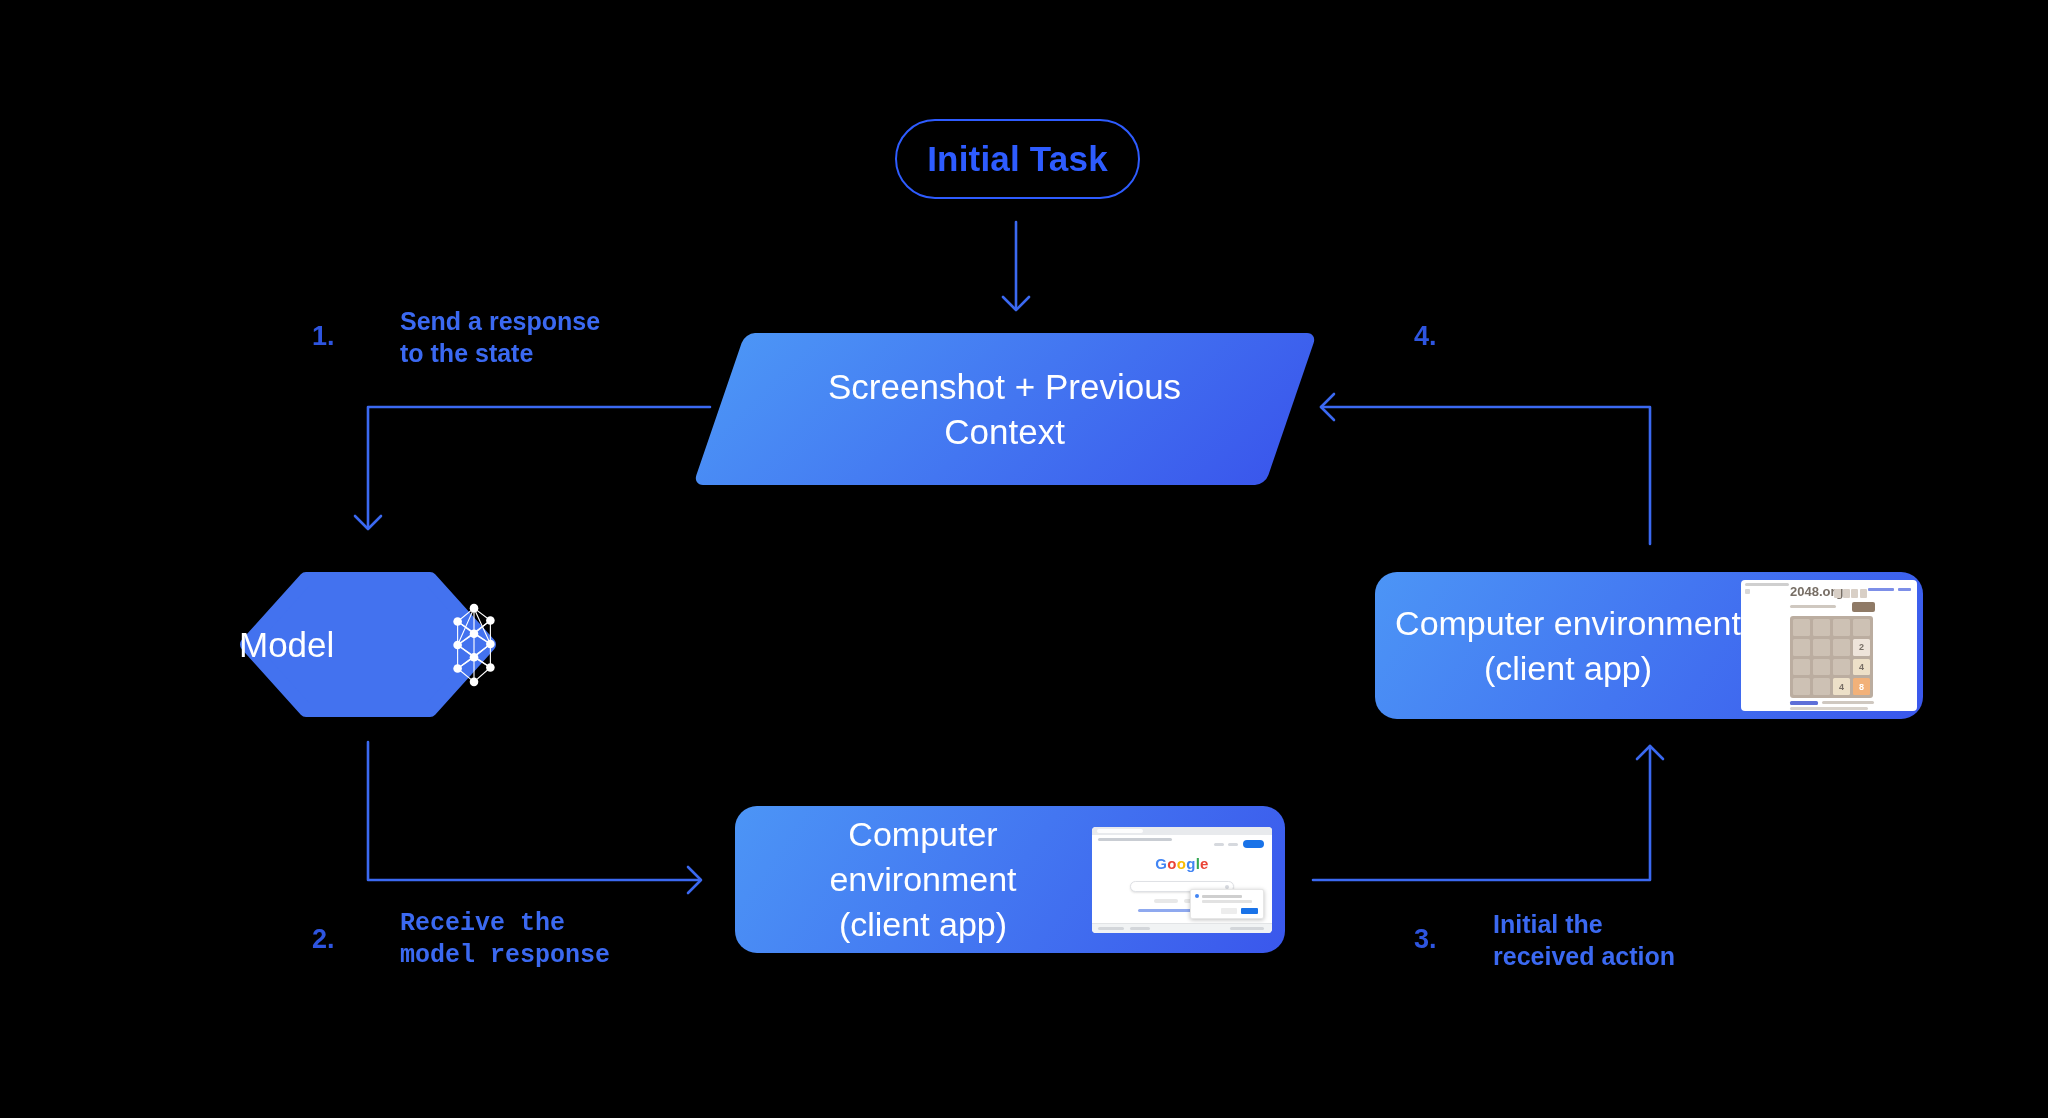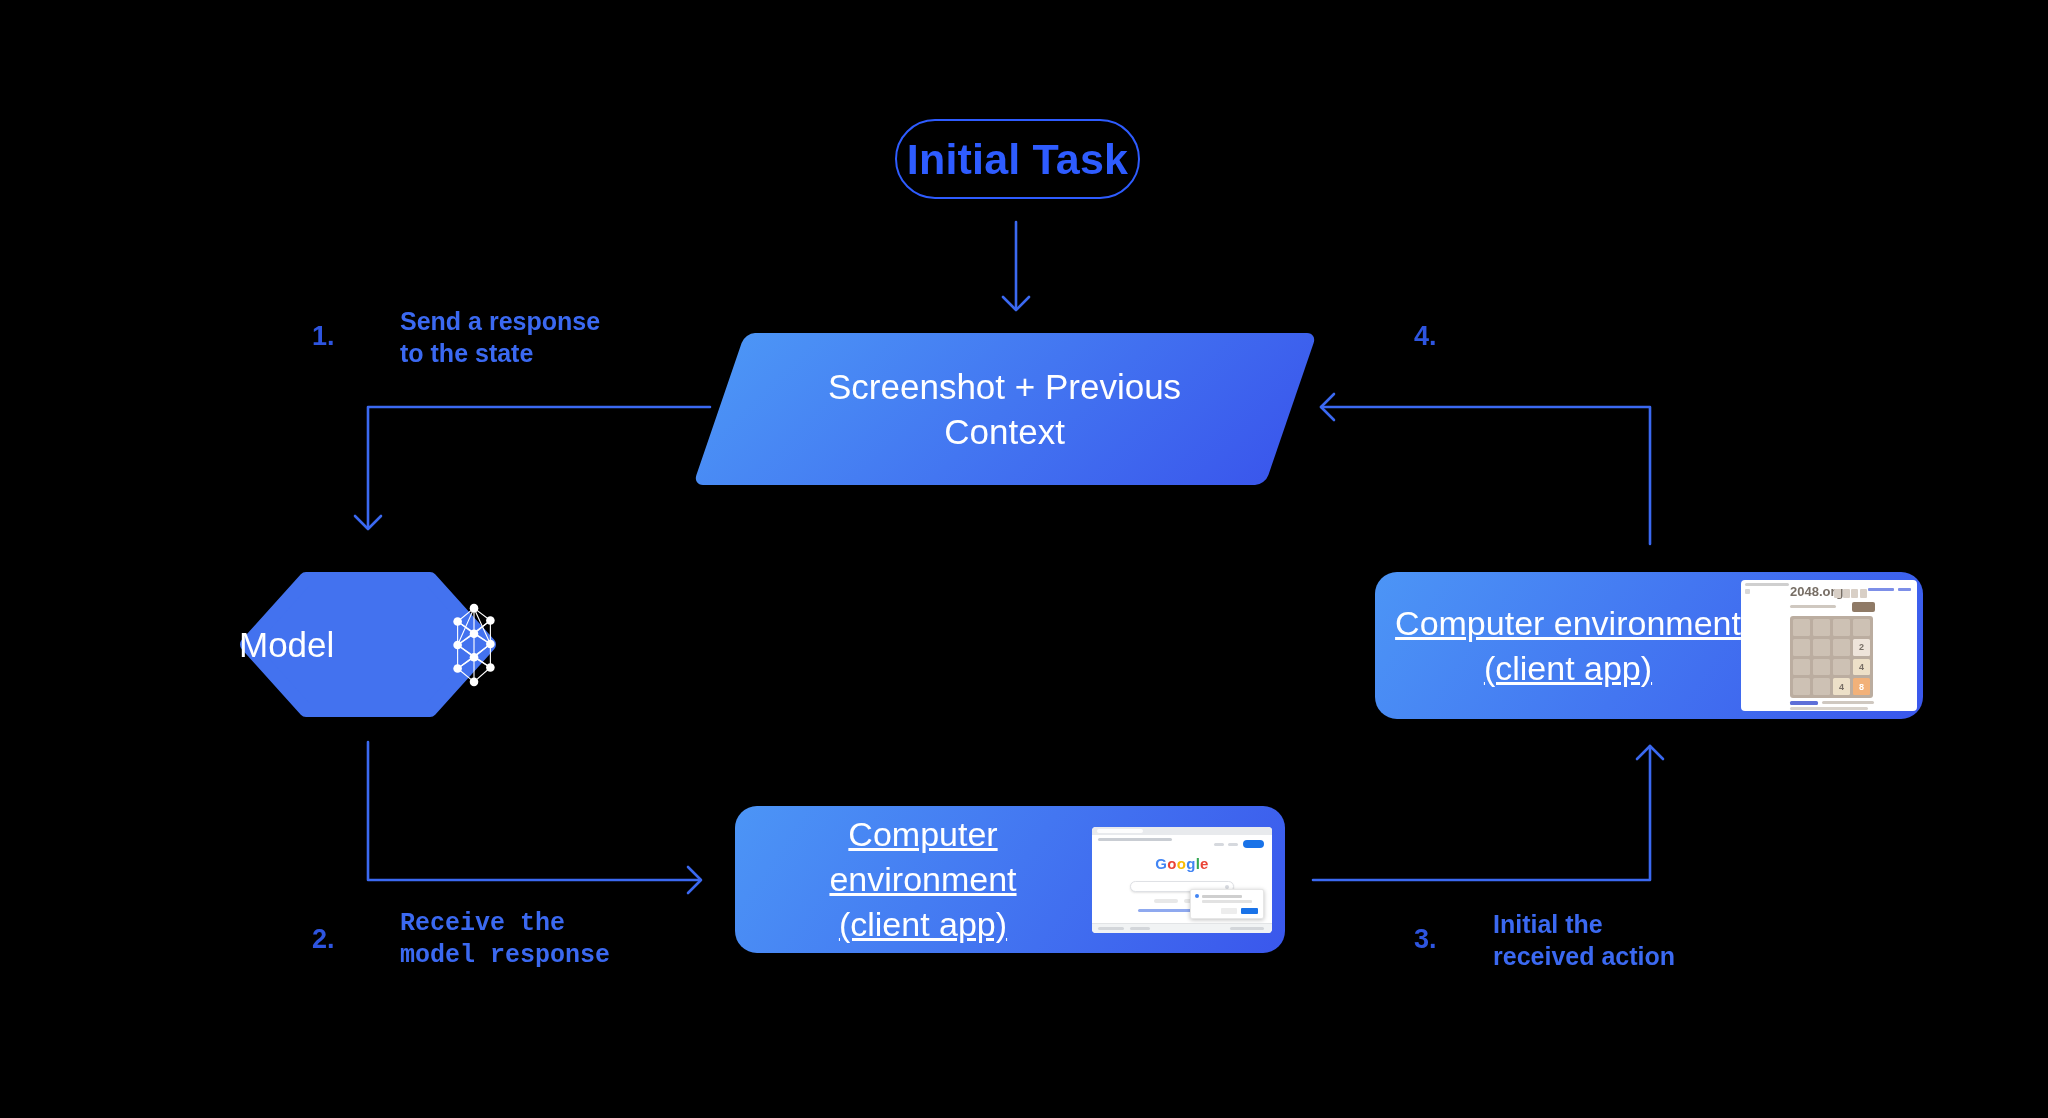--- a/index.html
+++ b/index.html
@@ -29,7 +29,7 @@
   .pill{position:absolute;left:895px;top:119px;width:245px;height:80px;
     border:2.5px solid var(--pill);border-radius:40px;
     display:flex;align-items:center;justify-content:center;}
-  .pill span{color:var(--pill);font-size:43px;font-weight:700;letter-spacing:.2px;}
+  .pill span{color:var(--pill);font-size:35px;font-weight:700;letter-spacing:.2px;}
 
   
   .para{position:absolute;left:719px;top:333px;width:572px;height:152px;

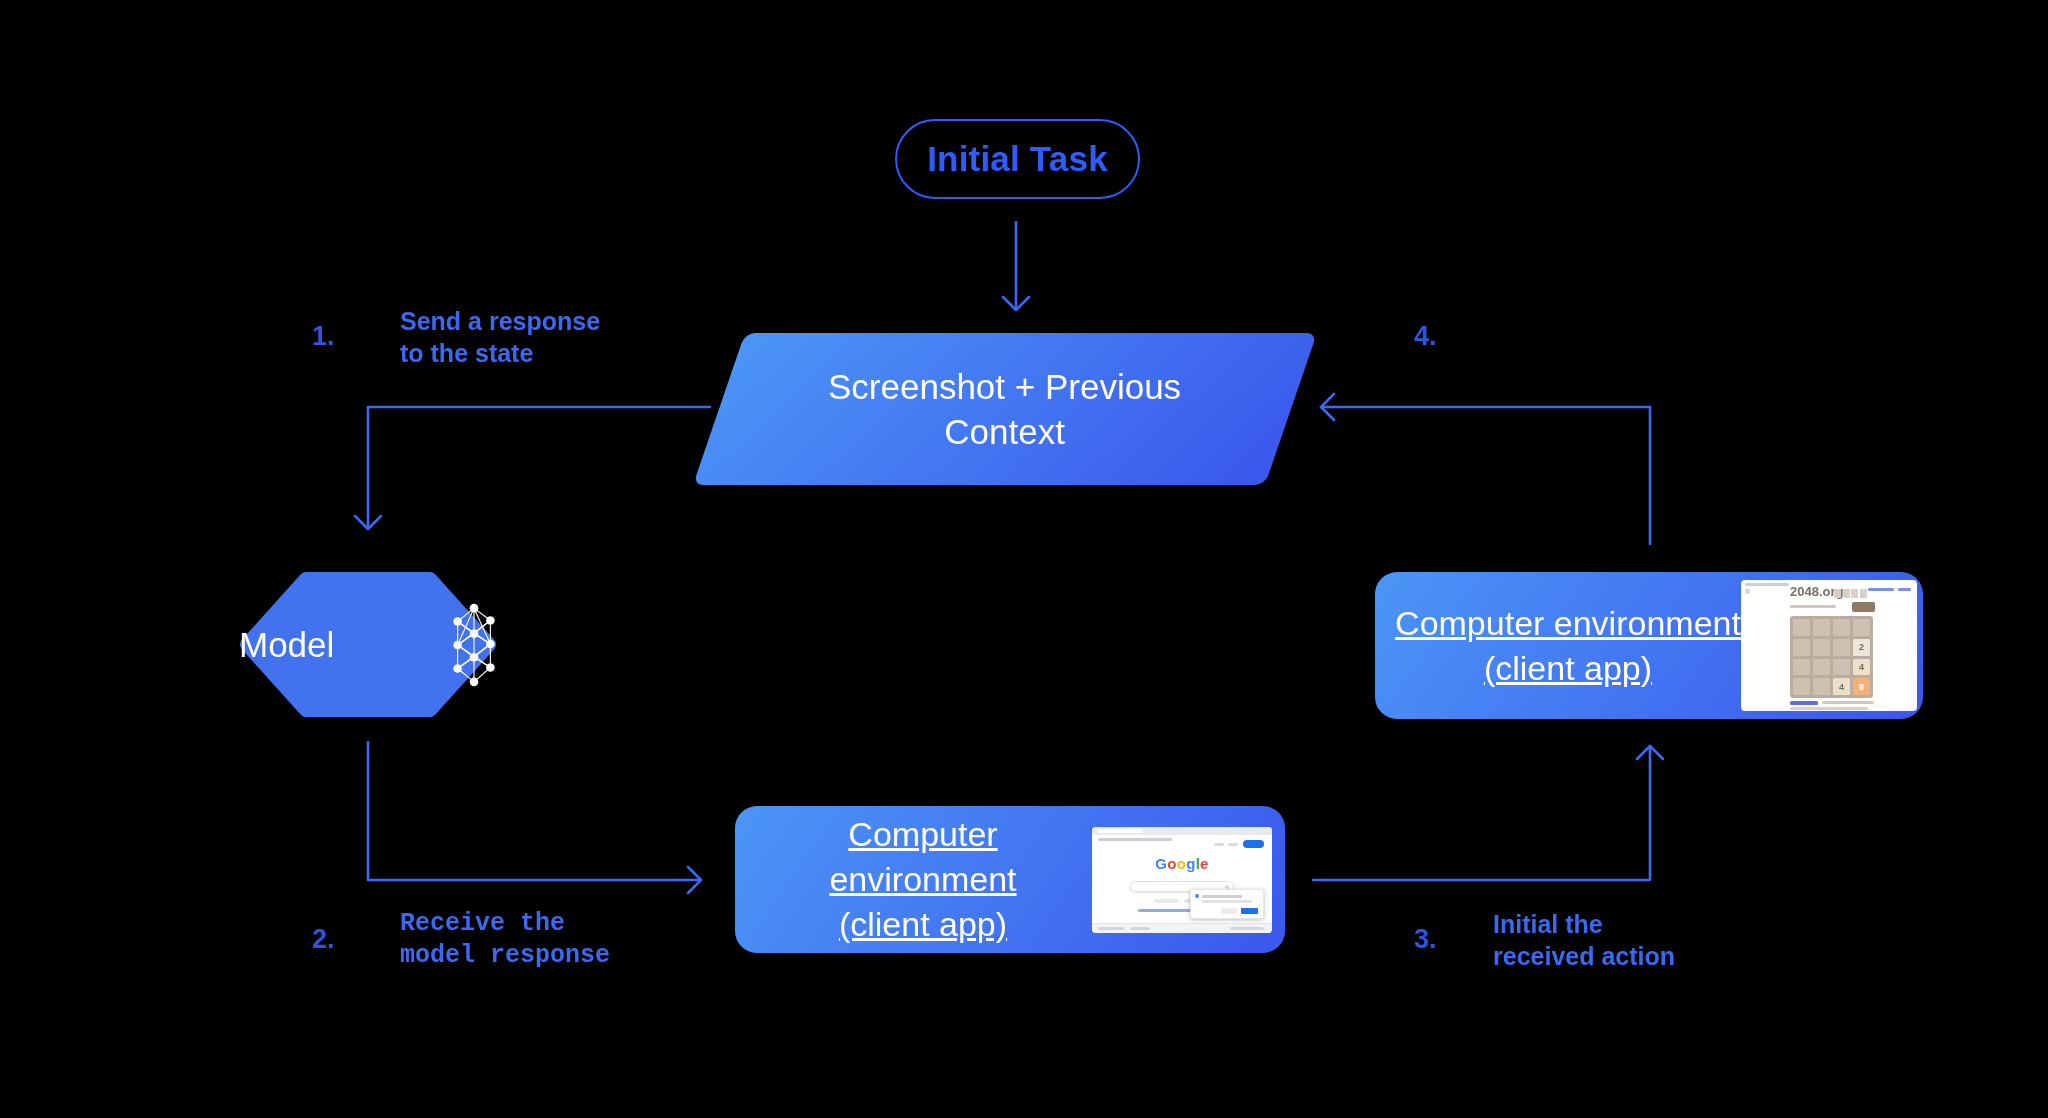--- a/index.html
+++ b/index.html
@@ -50,7 +50,7 @@
   .envbox{position:absolute;border-radius:22px;
     background:linear-gradient(125deg,var(--grad-light) 0%,var(--grad-dark) 100%);}
   .envbox .envtext{position:absolute;top:0;bottom:0;display:flex;flex-direction:column;
-    justify-content:center;text-align:center;color:var(--white);font-size:34px;line-height:45px;text-decoration:underline;}
+    justify-content:center;text-align:center;color:var(--white);font-size:34px;line-height:45px;}
   #env-bottom{left:735px;top:806px;width:550px;height:147px;}
   #env-bottom .envtext{left:18px;width:340px;}
   #env-right{left:1375px;top:572px;width:548px;height:147px;}

